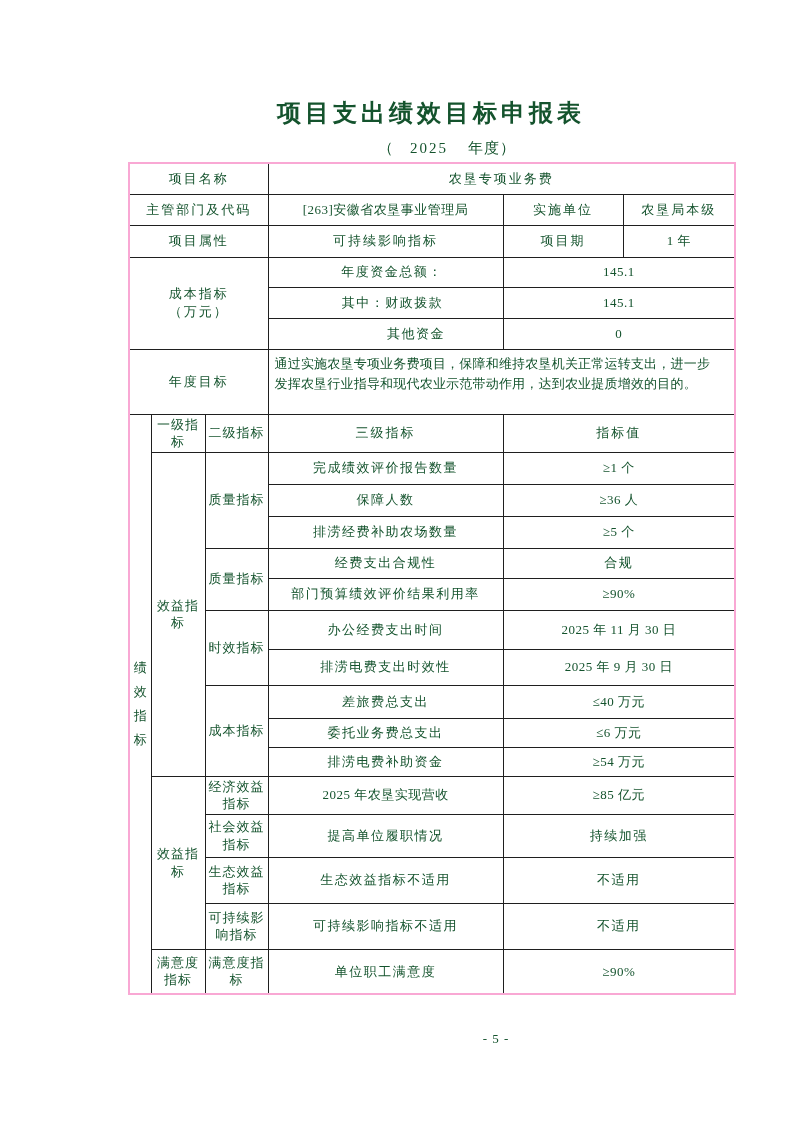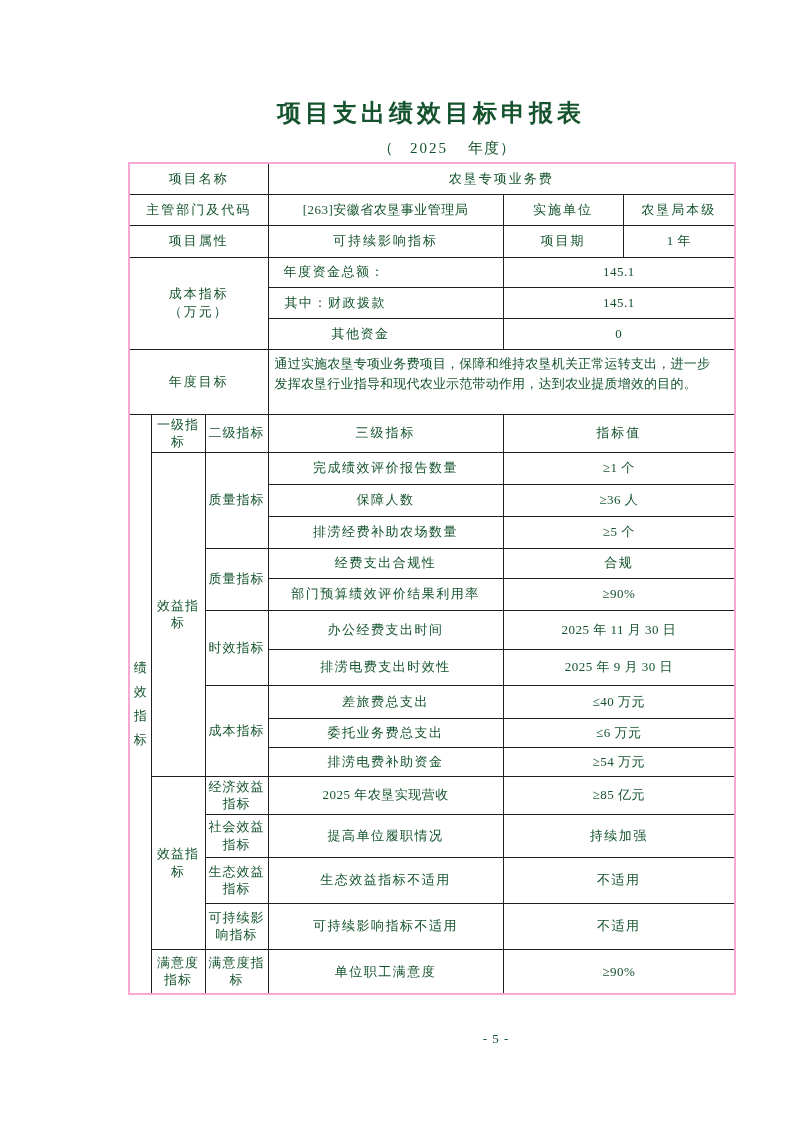--- a/index.html
+++ b/index.html
@@ -65,7 +65,7 @@
     padding: 4px 3px;
     font-size: 13px;
   }
-  .decl td.fund-name { text-align: left; letter-spacing: 1.5px; margin-top: 32px; }
+  .decl td.fund-name { text-align: center; letter-spacing: 1.5px; margin-top: 32px; }
   .decl td.fund-name-0 { padding-left: 15px; }
   .decl td.fund-name-1 { padding-left: 16px; }
   .decl td.fund-name-2 { padding-left: 63px; }

